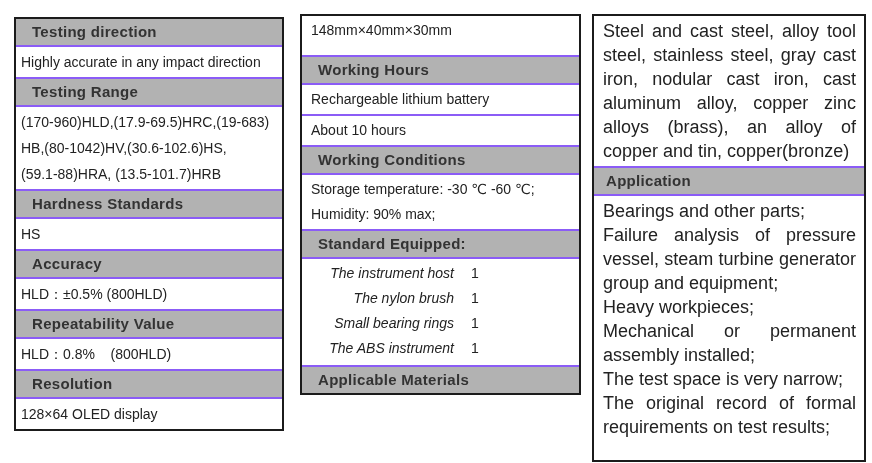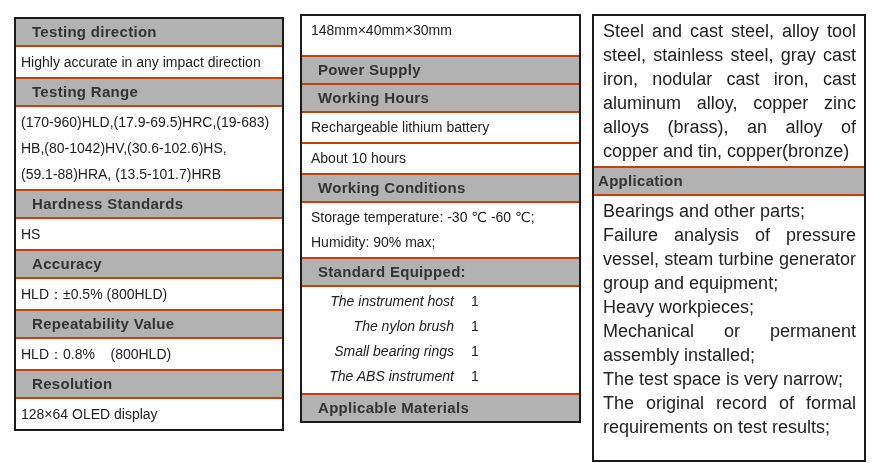--- a/index.html
+++ b/index.html
@@ -26,7 +26,7 @@
   .t-middle { left: 300px; top: 14px; width: 281px; }
   .t-right  { left: 592px; top: 14px; width: 274px; }
 
-  .row { border-bottom: 2px solid #c2410c; box-sizing: border-box; }
+  .row { border-bottom: 2px solid #8b5cf6; box-sizing: border-box; }
   .row:last-child { border-bottom: none; }
 
   .row.header {

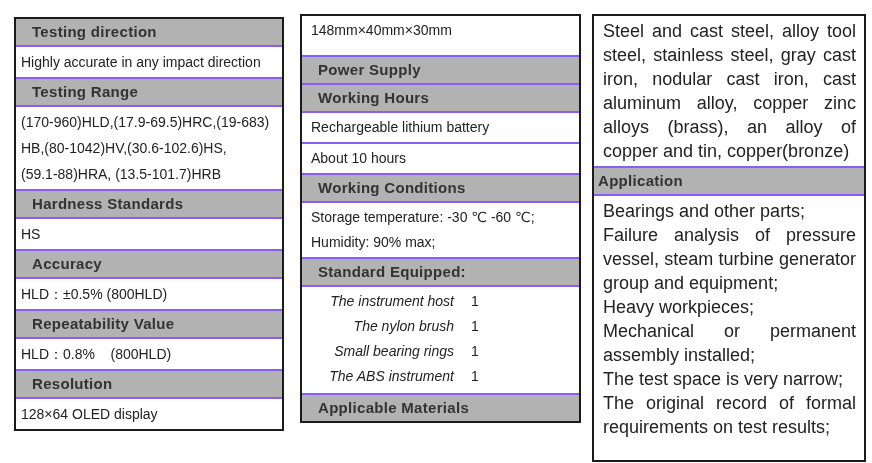--- a/index.html
+++ b/index.html
@@ -123,7 +123,6 @@
           <div class="line">148mm×40mm×30mm</div>
         </div>
       </div>
-      <div class="row header">Power Supply</div>
       <div class="row header">Working Hours</div>
       <div class="row">
         <div class="cell">

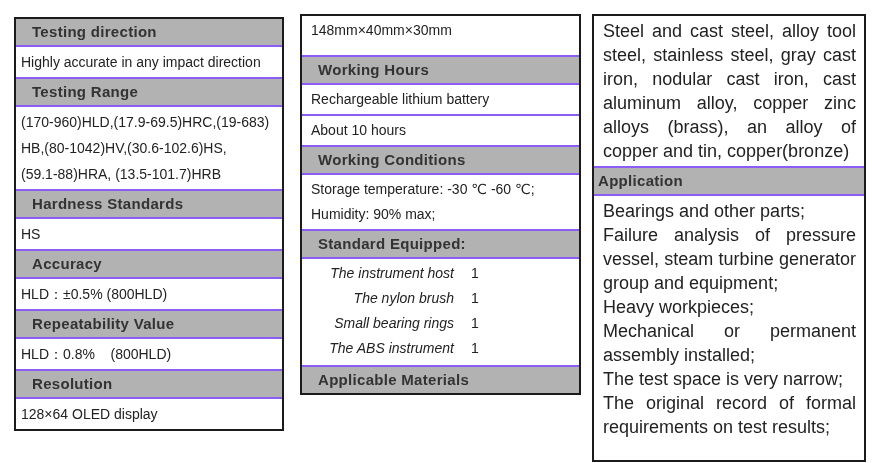--- a/index.html
+++ b/index.html
@@ -38,7 +38,7 @@
     padding: 2px 6px 2px 16px;
     letter-spacing: 0.3px;
   }
-  .t-right .row.header { padding-left: 4px; }
+  .t-right .row.header { padding-left: 12px; }
 
   .cell { padding: 2px 6px 2px 5px; }
   .line {

